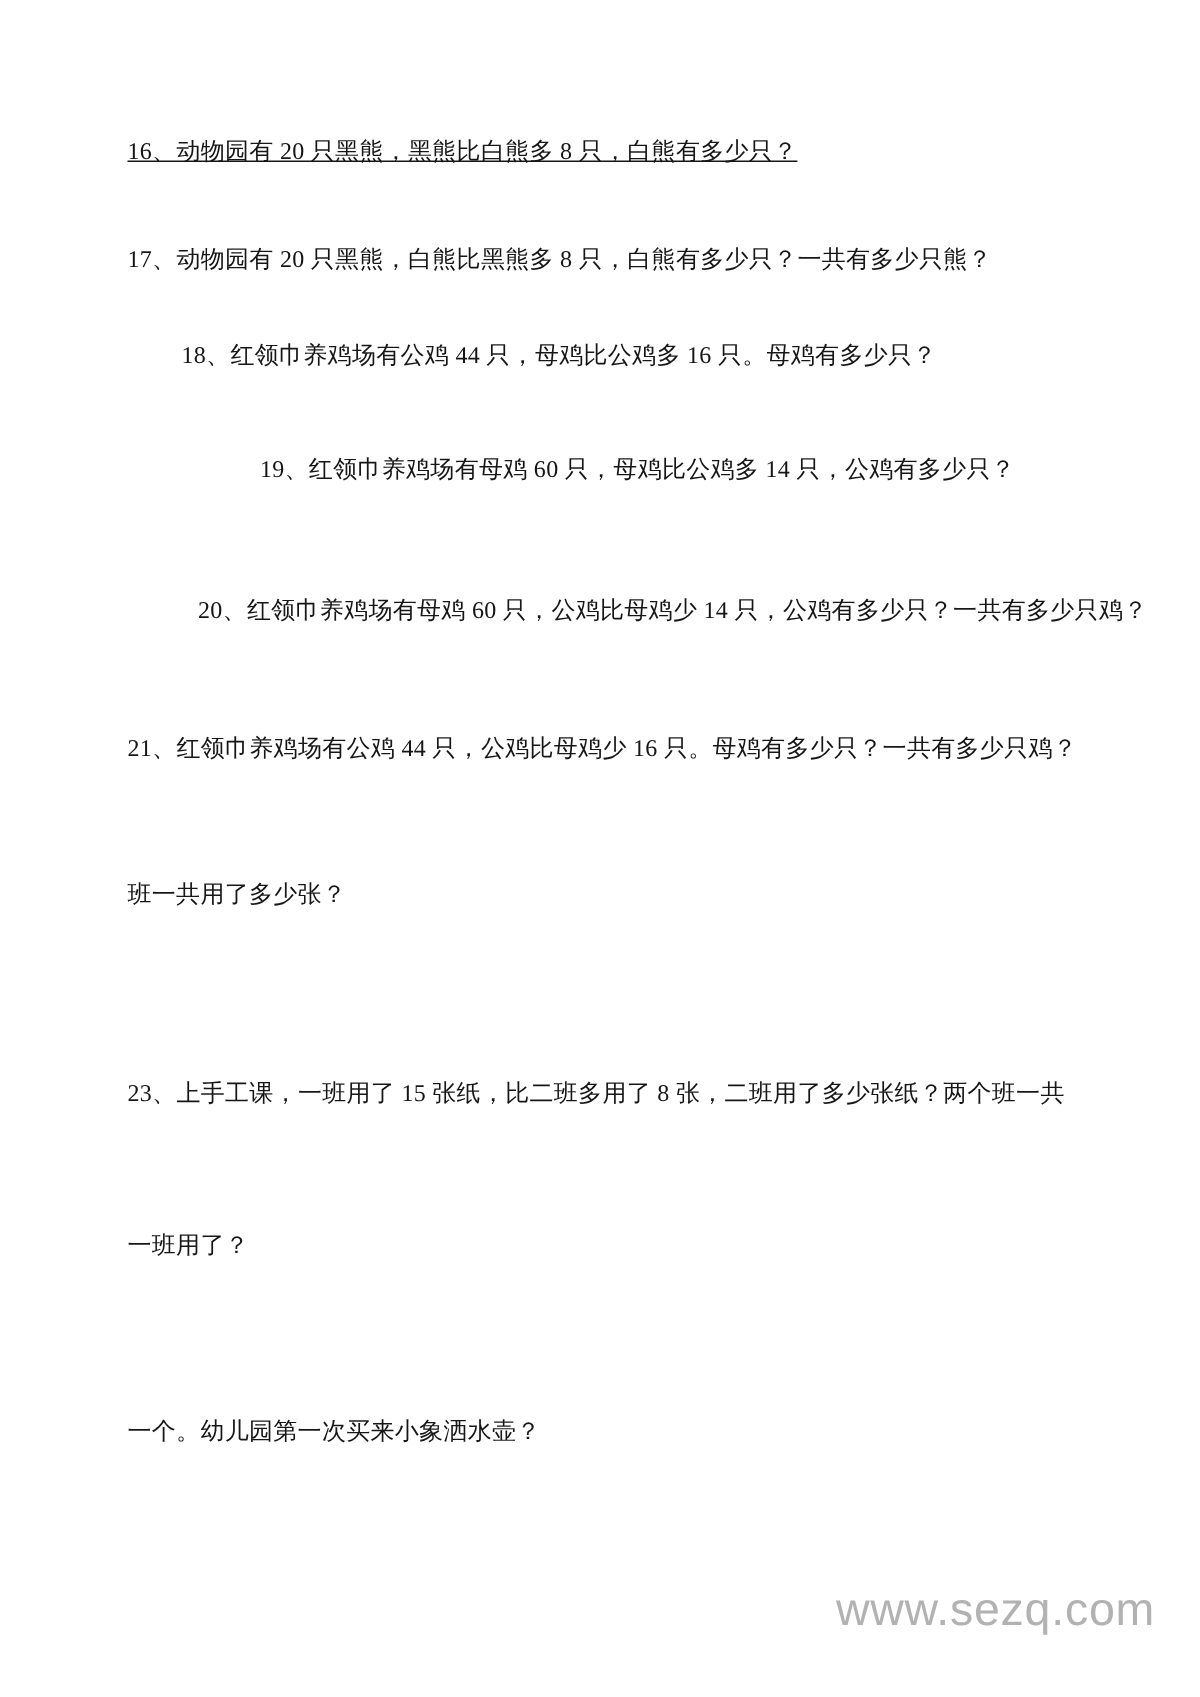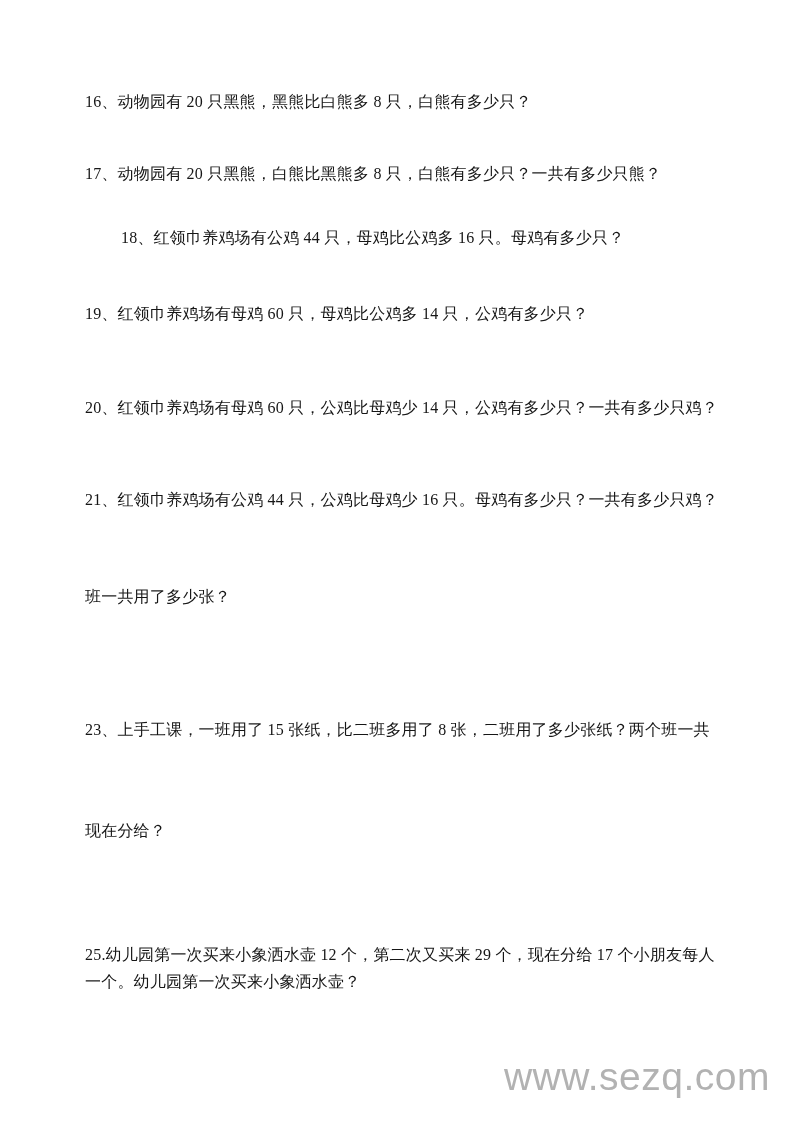--- a/index.html
+++ b/index.html
@@ -32,7 +32,7 @@
     white-space: pre;
   }
   
-  #questions .question:nth-child(1)  { top: 88px;  }
+  #questions .question:nth-child(1)  { top: 88px; text-decoration: underline;  }
   #questions .question:nth-child(2)  { top: 160px; }
   #questions .question:nth-child(3)  { top: 224px; margin-left: 36px; }
   #questions .question:nth-child(4)  { top: 300px; }

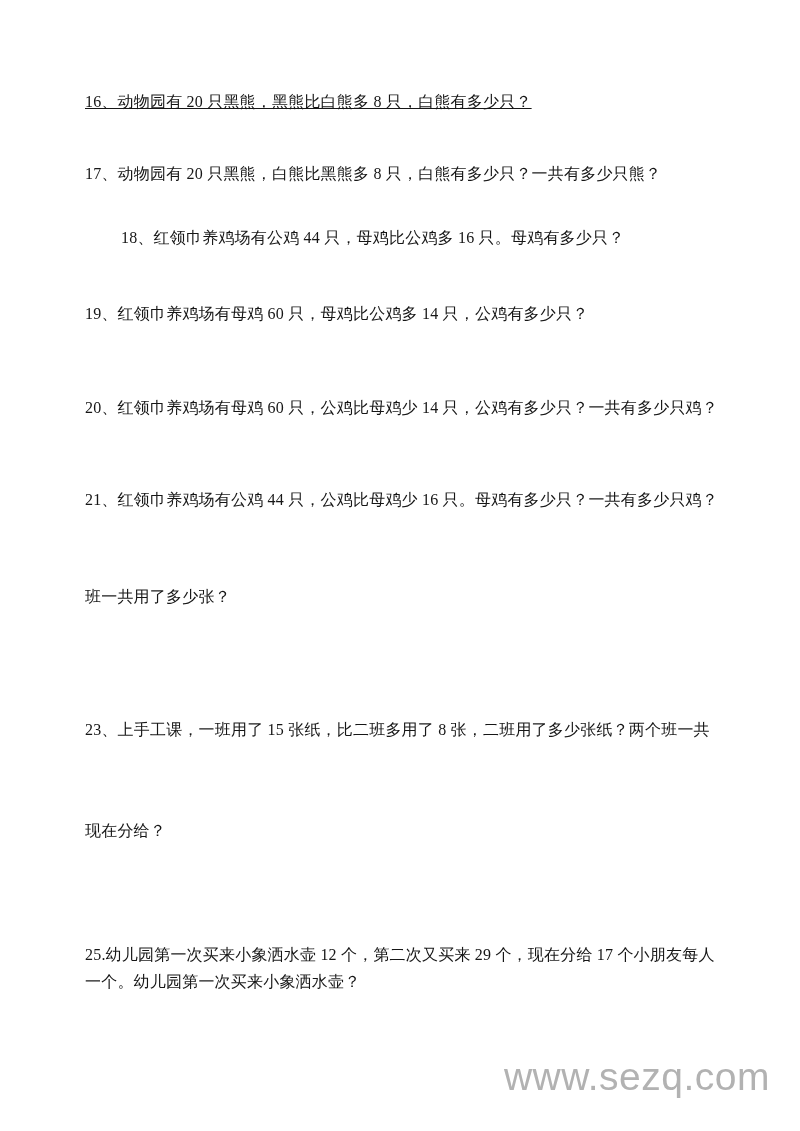--- a/index.html
+++ b/index.html
@@ -35,7 +35,7 @@
   #questions .question:nth-child(1)  { top: 88px; text-decoration: underline;  }
   #questions .question:nth-child(2)  { top: 160px; }
   #questions .question:nth-child(3)  { top: 224px; margin-left: 36px; }
-  #questions .question:nth-child(4)  { top: 300px; }
+  #questions .question:nth-child(4)  { top: 300px; text-align: center; }
   #questions .question:nth-child(5)  { top: 394px; }
   #questions .question:nth-child(6)  { top: 486px; }
   #questions .question:nth-child(7)  { top: 583px; }

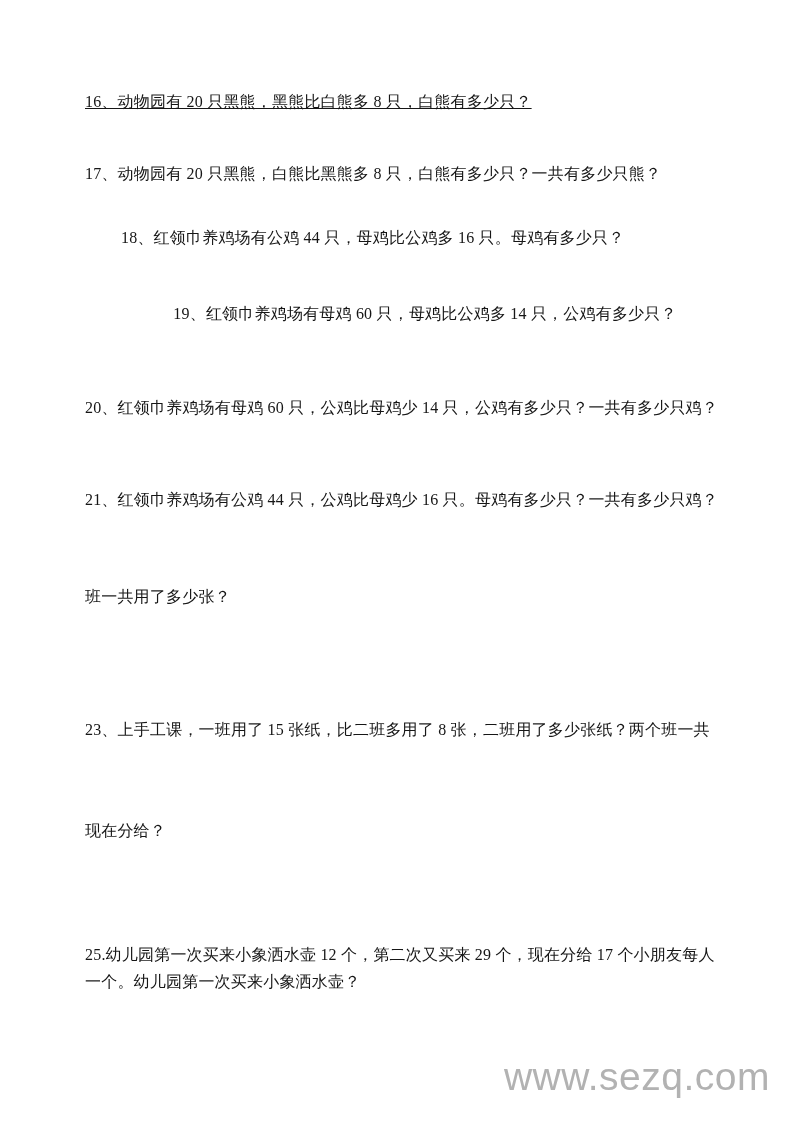--- a/index.html
+++ b/index.html
@@ -36,7 +36,7 @@
   #questions .question:nth-child(2)  { top: 160px; }
   #questions .question:nth-child(3)  { top: 224px; margin-left: 36px; }
   #questions .question:nth-child(4)  { top: 300px; text-align: center; }
-  #questions .question:nth-child(5)  { top: 394px; }
+  #questions .question:nth-child(5)  { top: 394px; text-align: right; }
   #questions .question:nth-child(6)  { top: 486px; }
   #questions .question:nth-child(7)  { top: 583px; }
   #questions .question:nth-child(8)  { top: 703px; margin-top: 13px; }

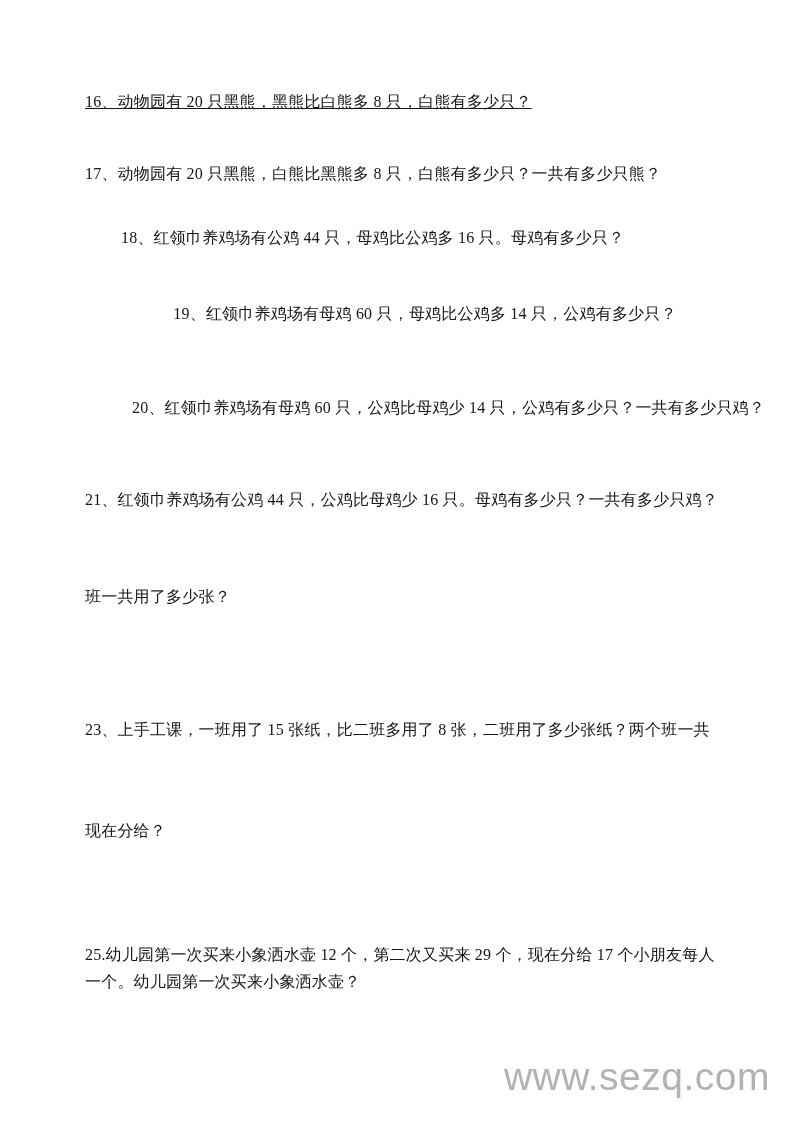--- a/index.html
+++ b/index.html
@@ -83,7 +83,7 @@
         <div class="line">23、上手工课，一班用了 15 张纸，比二班多用了 8 张，二班用了多少张纸？两个班一共</div>
       </div>
       <div class="question">
-        <div class="line">现在分给？</div>
+        <div class="line">一班用了？</div>
       </div>
       <div class="question">
         <div class="line">25.幼儿园第一次买来小象洒水壶 12 个，第二次又买来 29 个，现在分给 17 个小朋友每人</div>

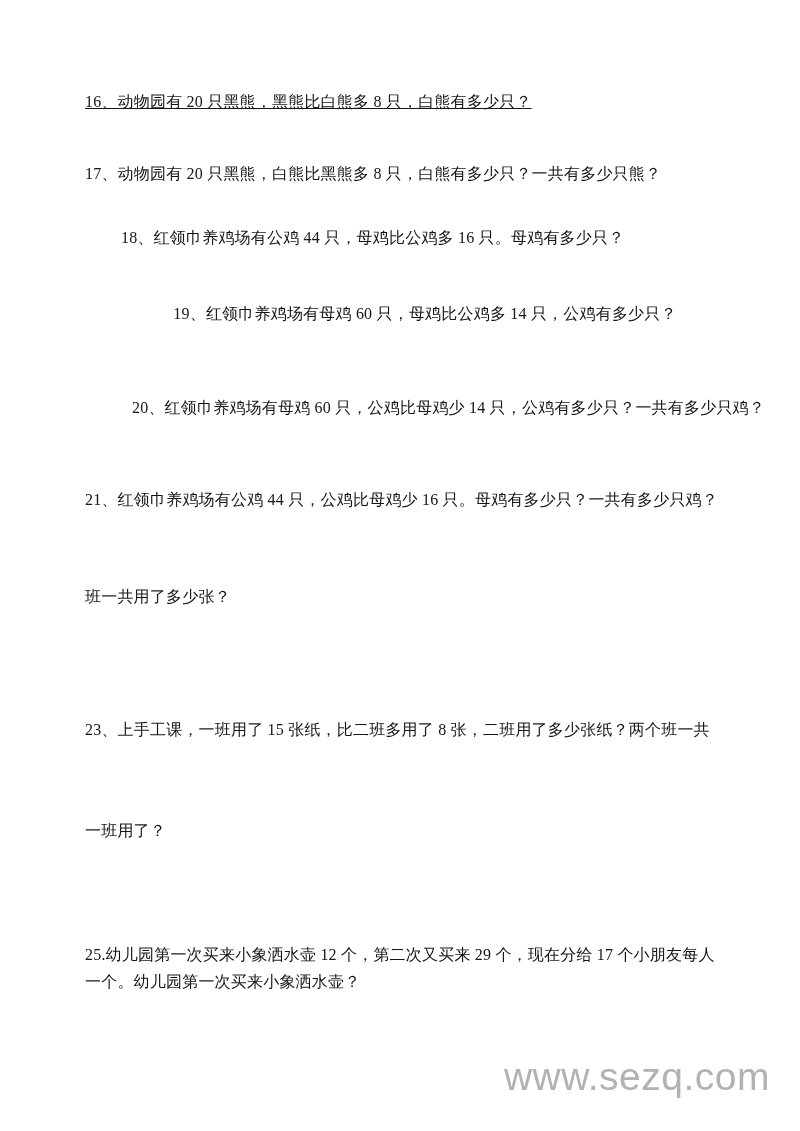--- a/index.html
+++ b/index.html
@@ -86,7 +86,6 @@
         <div class="line">一班用了？</div>
       </div>
       <div class="question">
-        <div class="line">25.幼儿园第一次买来小象洒水壶 12 个，第二次又买来 29 个，现在分给 17 个小朋友每人</div>
         <div class="line">一个。幼儿园第一次买来小象洒水壶？</div>
       </div>
     </div>

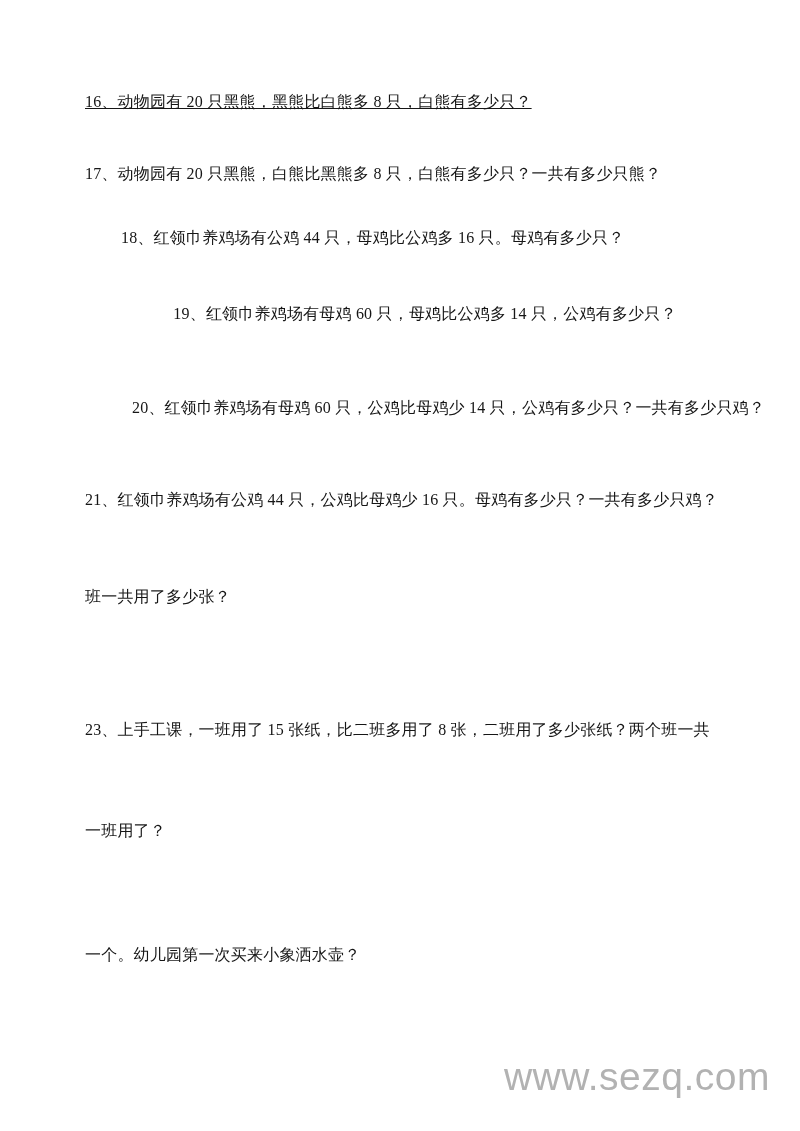--- a/index.html
+++ b/index.html
@@ -47,7 +47,7 @@
     top: 1057px;
     right: 30px;
     font-family: "Liberation Sans", "DejaVu Sans", sans-serif;
-    font-size: 39px;
+    font-size: 31px;
     line-height: 1;
     color: var(--watermark-color, #b2b2b2);
     letter-spacing: 0.5px;

